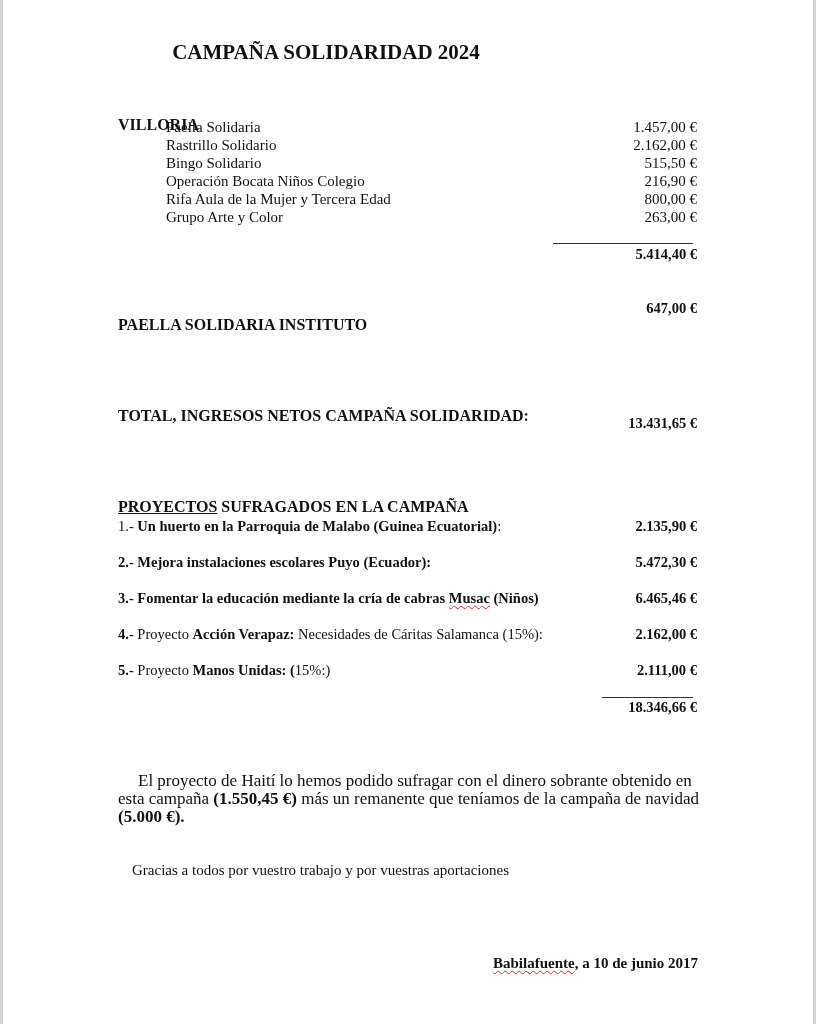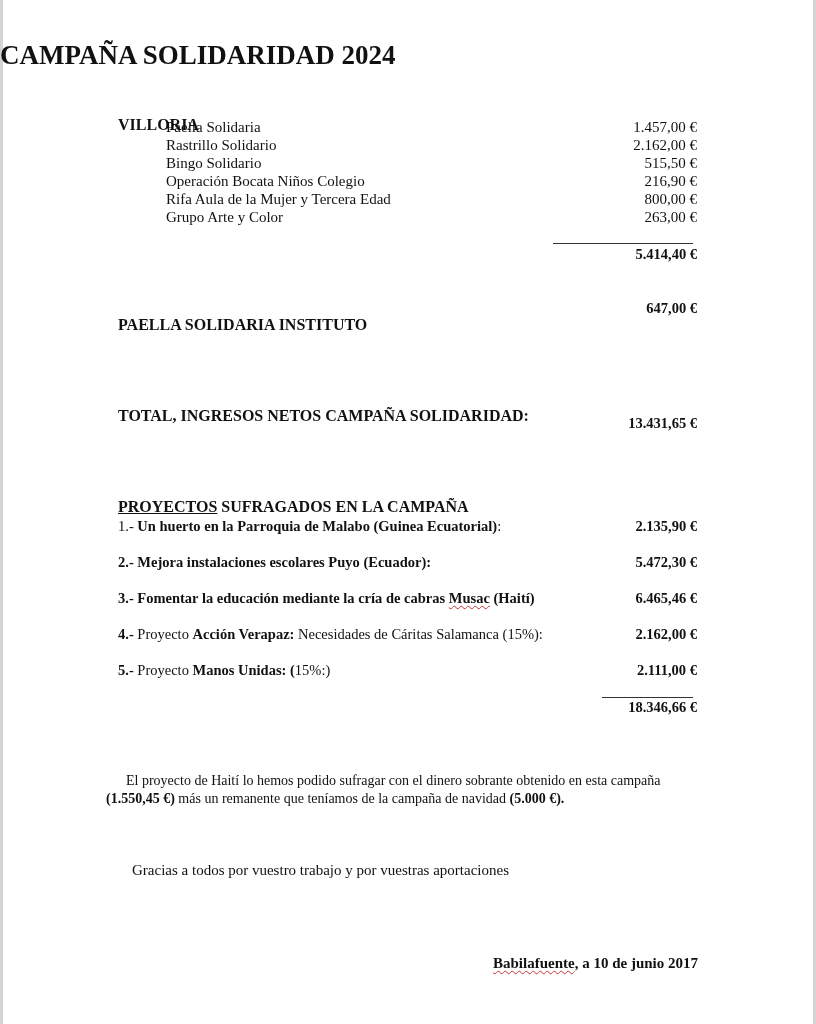--- a/index.html
+++ b/index.html
@@ -10,7 +10,7 @@
     .edge-left { position: absolute; left: 0; top: 0; width: 3px; height: 1024px; background: #d4d4d4; }
     .edge-right { position: absolute; right: 0; top: 0; width: 3px; height: 1024px; background: #d4d4d4; }
     .abs { position: absolute; white-space: nowrap; }
-    .title { left: 0; width: 652px; text-align: left; top: 40px; font-size: 27px; font-weight: bold; }
+    .title { left: 0; width: 652px; text-align: center; top: 40px; font-size: 21px; font-weight: bold; }
     .b { font-weight: bold; }
     .h { font-size: 16px; font-weight: bold; margin-top: 16px; }
     .item { left: 166px; font-size: 15px; line-height: 18px; }

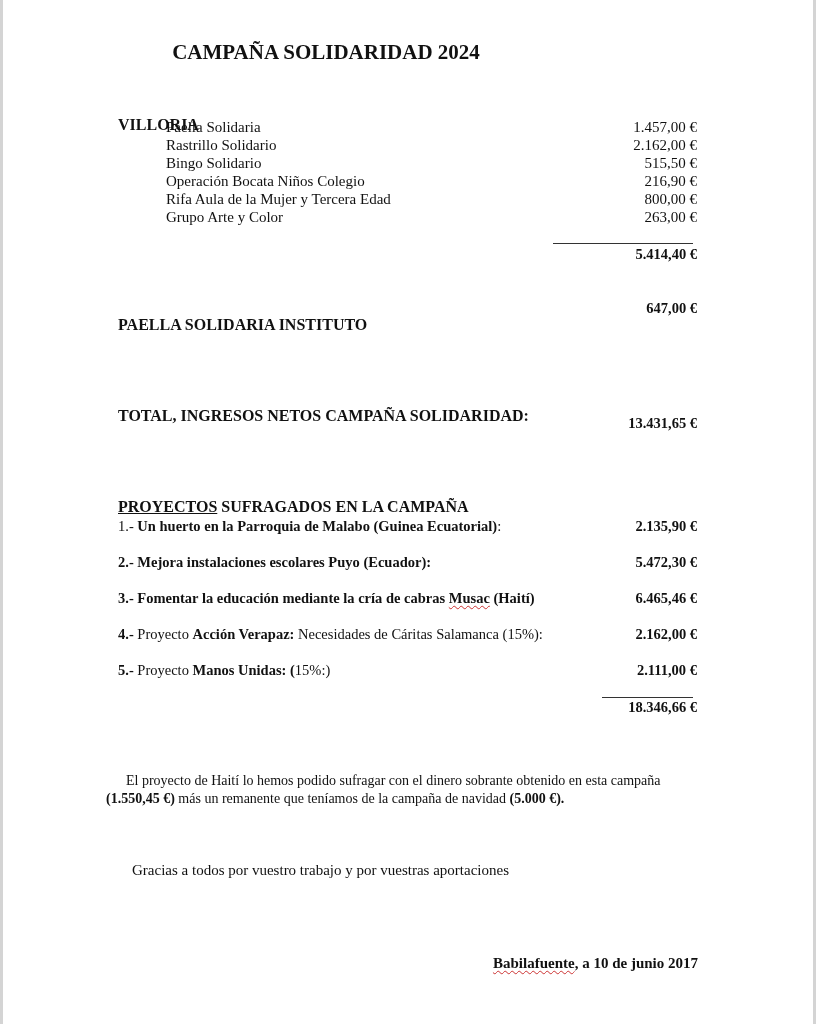--- a/index.html
+++ b/index.html
@@ -71,7 +71,7 @@
 <div class="abs amtb" style="top:554px;">5.472,30 €</div>
 
 <div class="abs proj b" style="top:590px;">
-  <span>3.-</span><span> Fomentar la educación mediante la cría de cabras </span><span class="squig">Musac</span><span> (Haití)</span>
+  <span>3.-</span><span> Fomentar la educación mediante la cría de cabras </span><span class="squig">Musac</span><span> (Niños)</span>
 </div>
 <div class="abs amtb" style="top:590px;">6.465,46 €</div>
 

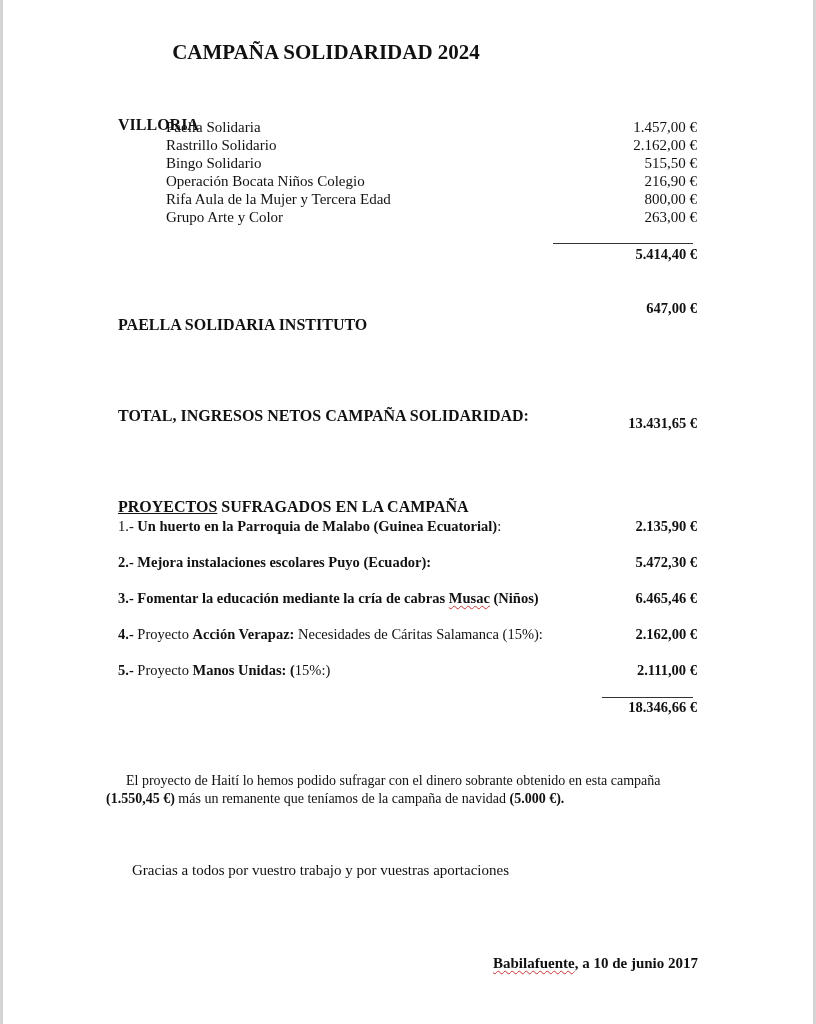--- a/index.html
+++ b/index.html
@@ -20,7 +20,7 @@
     .proj { left: 118px; font-size: 14.5px; }
     .u { text-decoration: underline; }
     .squig { text-decoration: underline wavy #cc3333; text-decoration-thickness: 1px; text-underline-offset: 2px; }
-    .para { left: 106px; width: 582px; font-size: 14px; line-height: 18px; white-space: normal; }
+    .para { left: 118px; width: 582px; font-size: 17px; line-height: 18px; white-space: normal; }
   </style>
 </head>
 <body>

